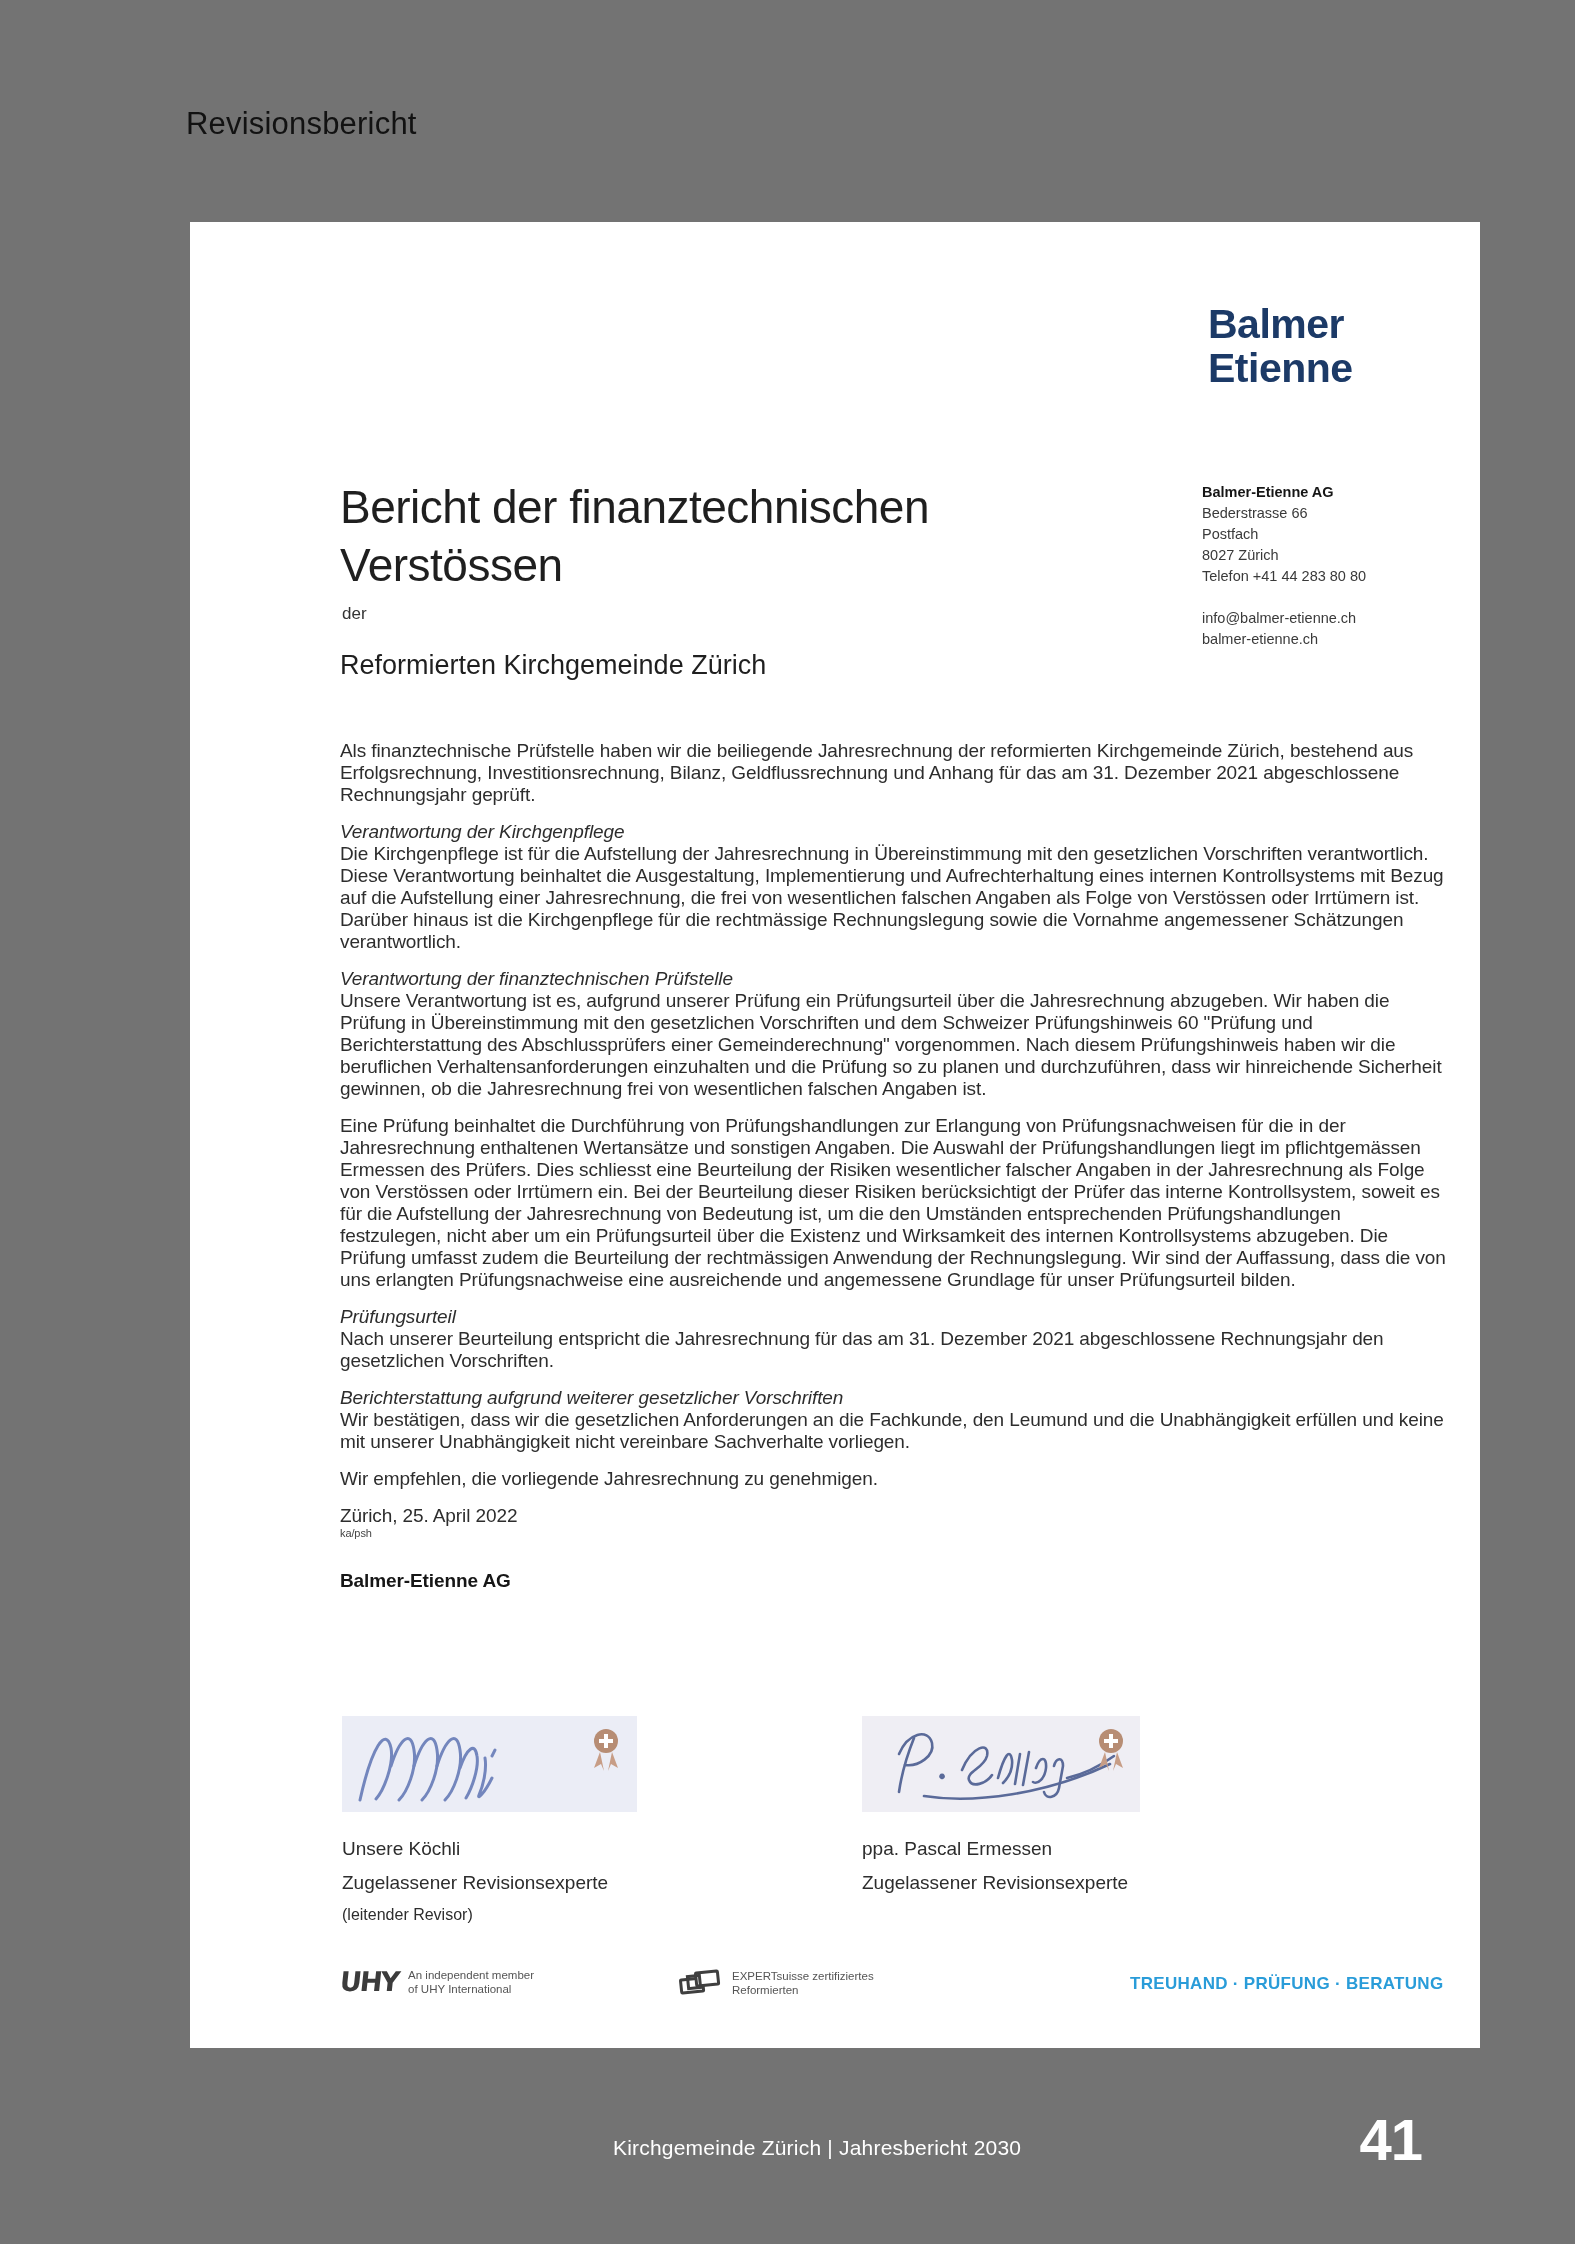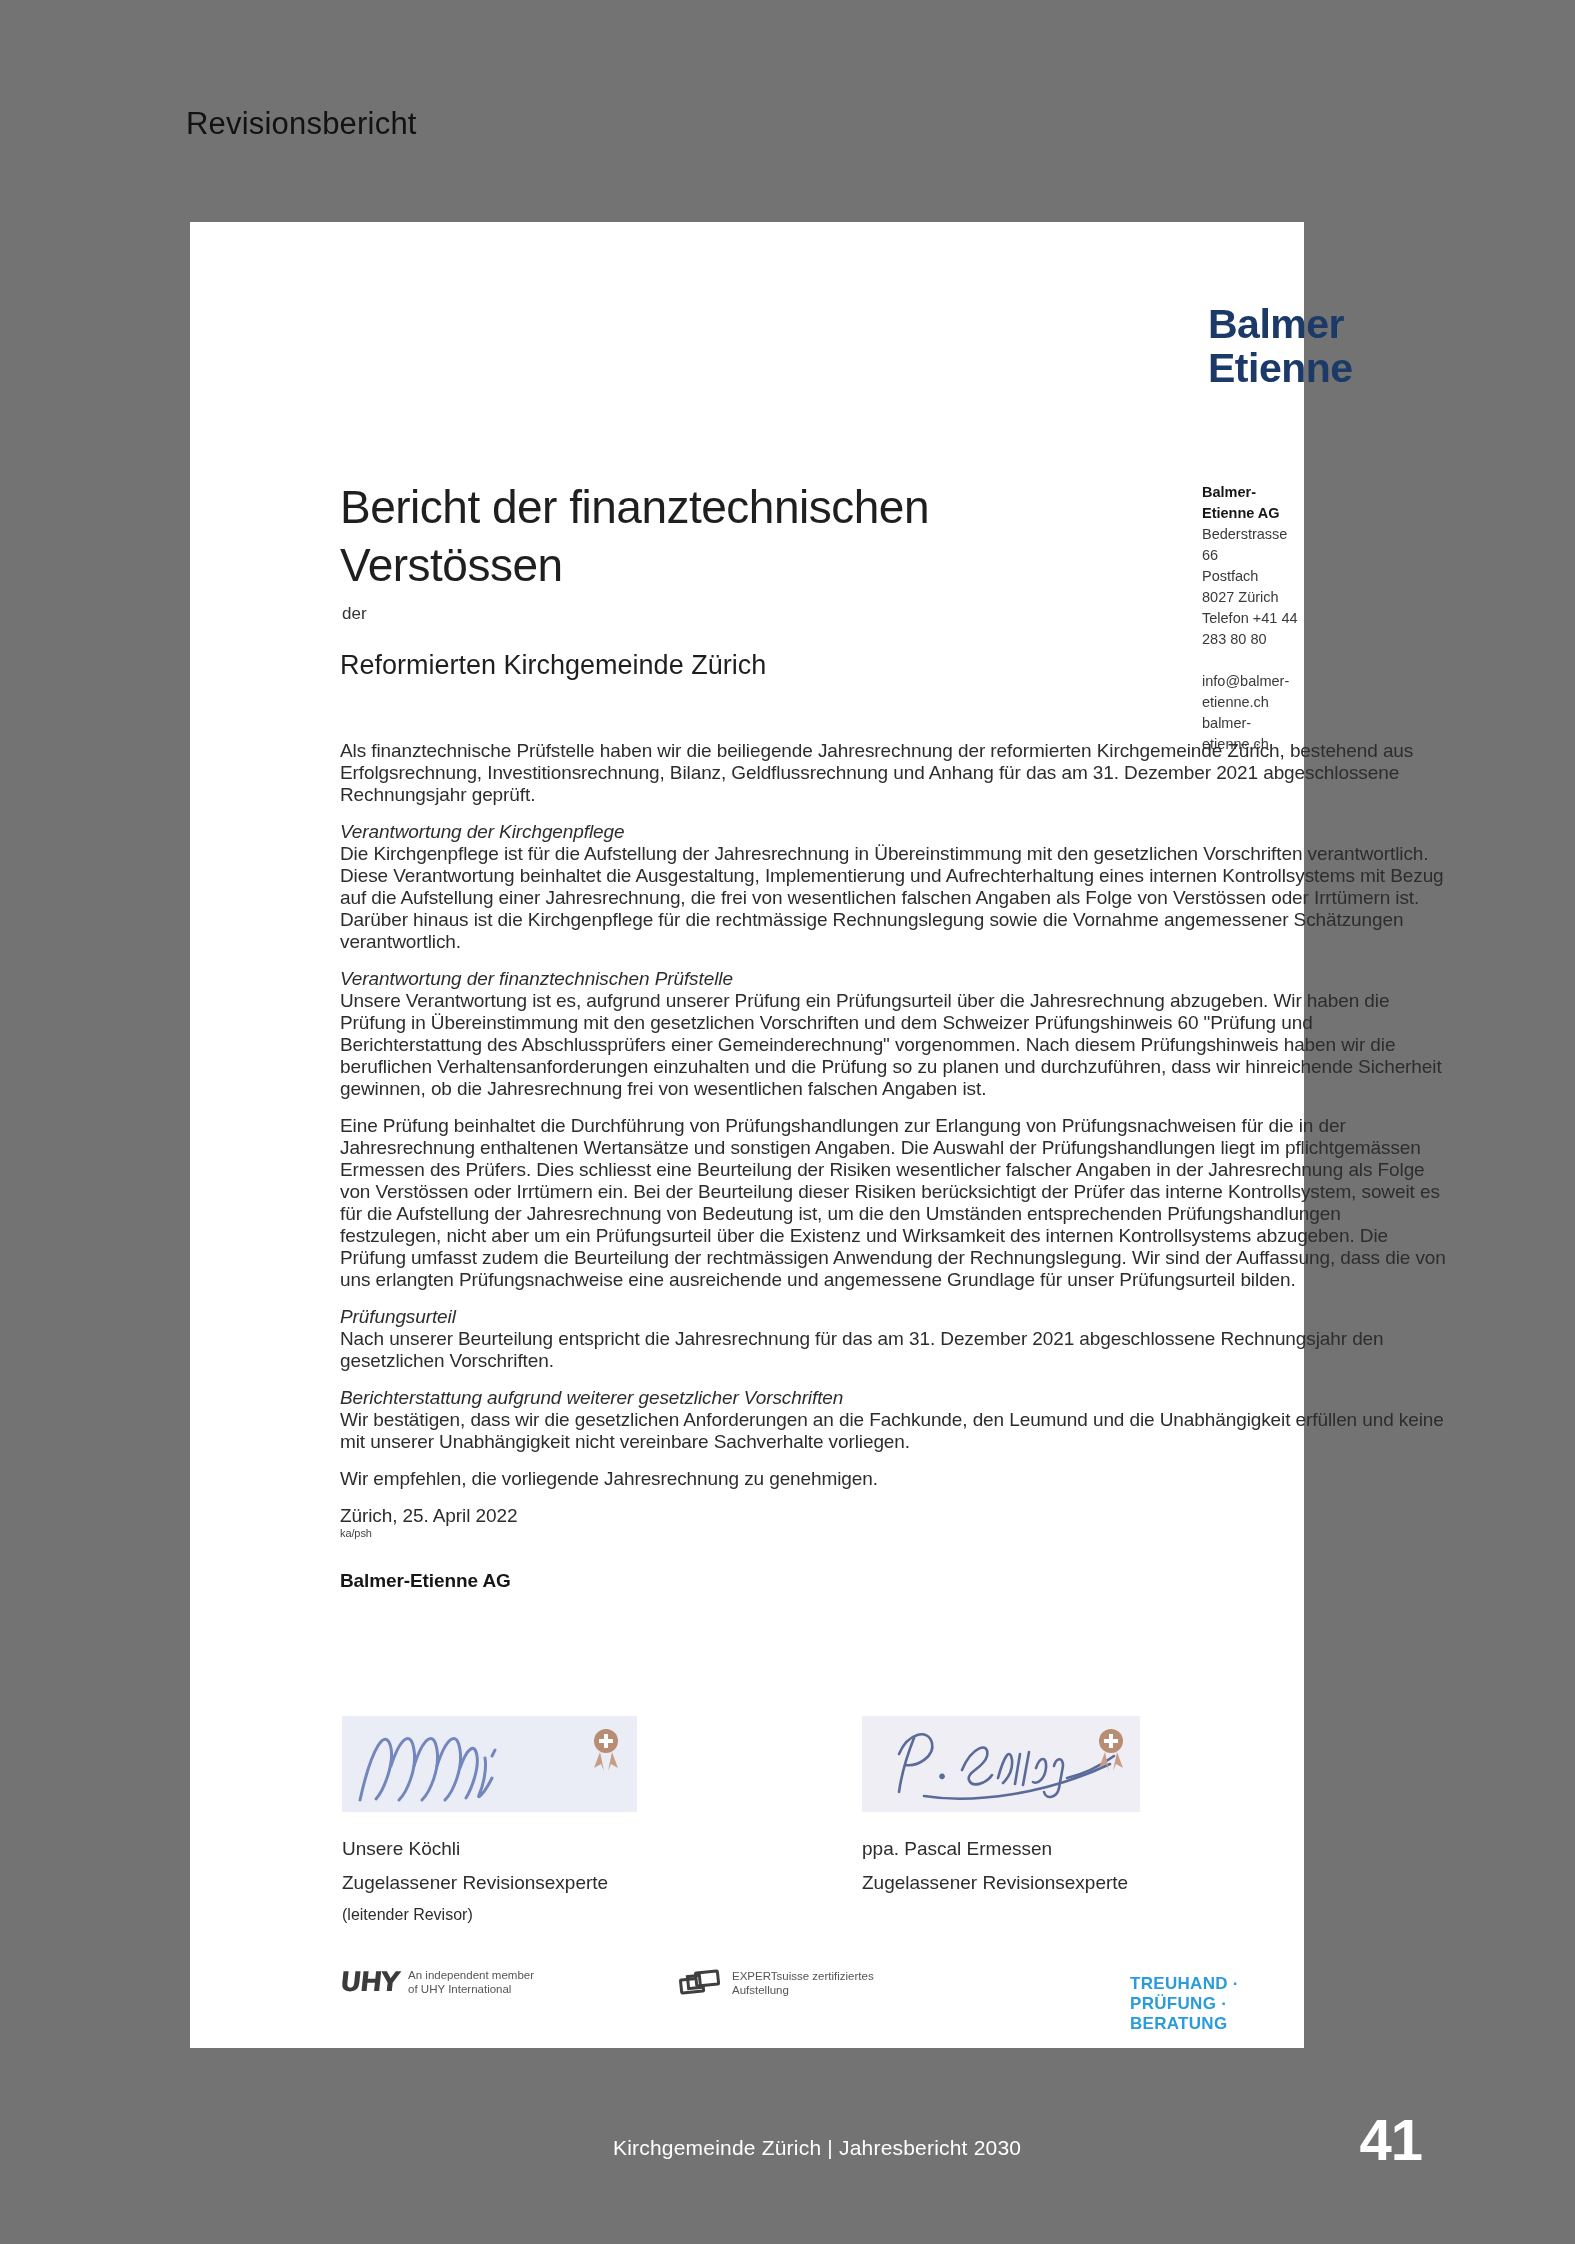--- a/index.html
+++ b/index.html
@@ -14,7 +14,7 @@
     font-size:31px; font-weight:400; color:#121212; letter-spacing:0.2px;
   }
   .sheet {
-    position:absolute; left:190px; top:222px; width:1114px; height:1826px;
+    position:absolute; left:190px; top:222px; width:1290px; height:1826px;
     background:#ffffff;
   }
   

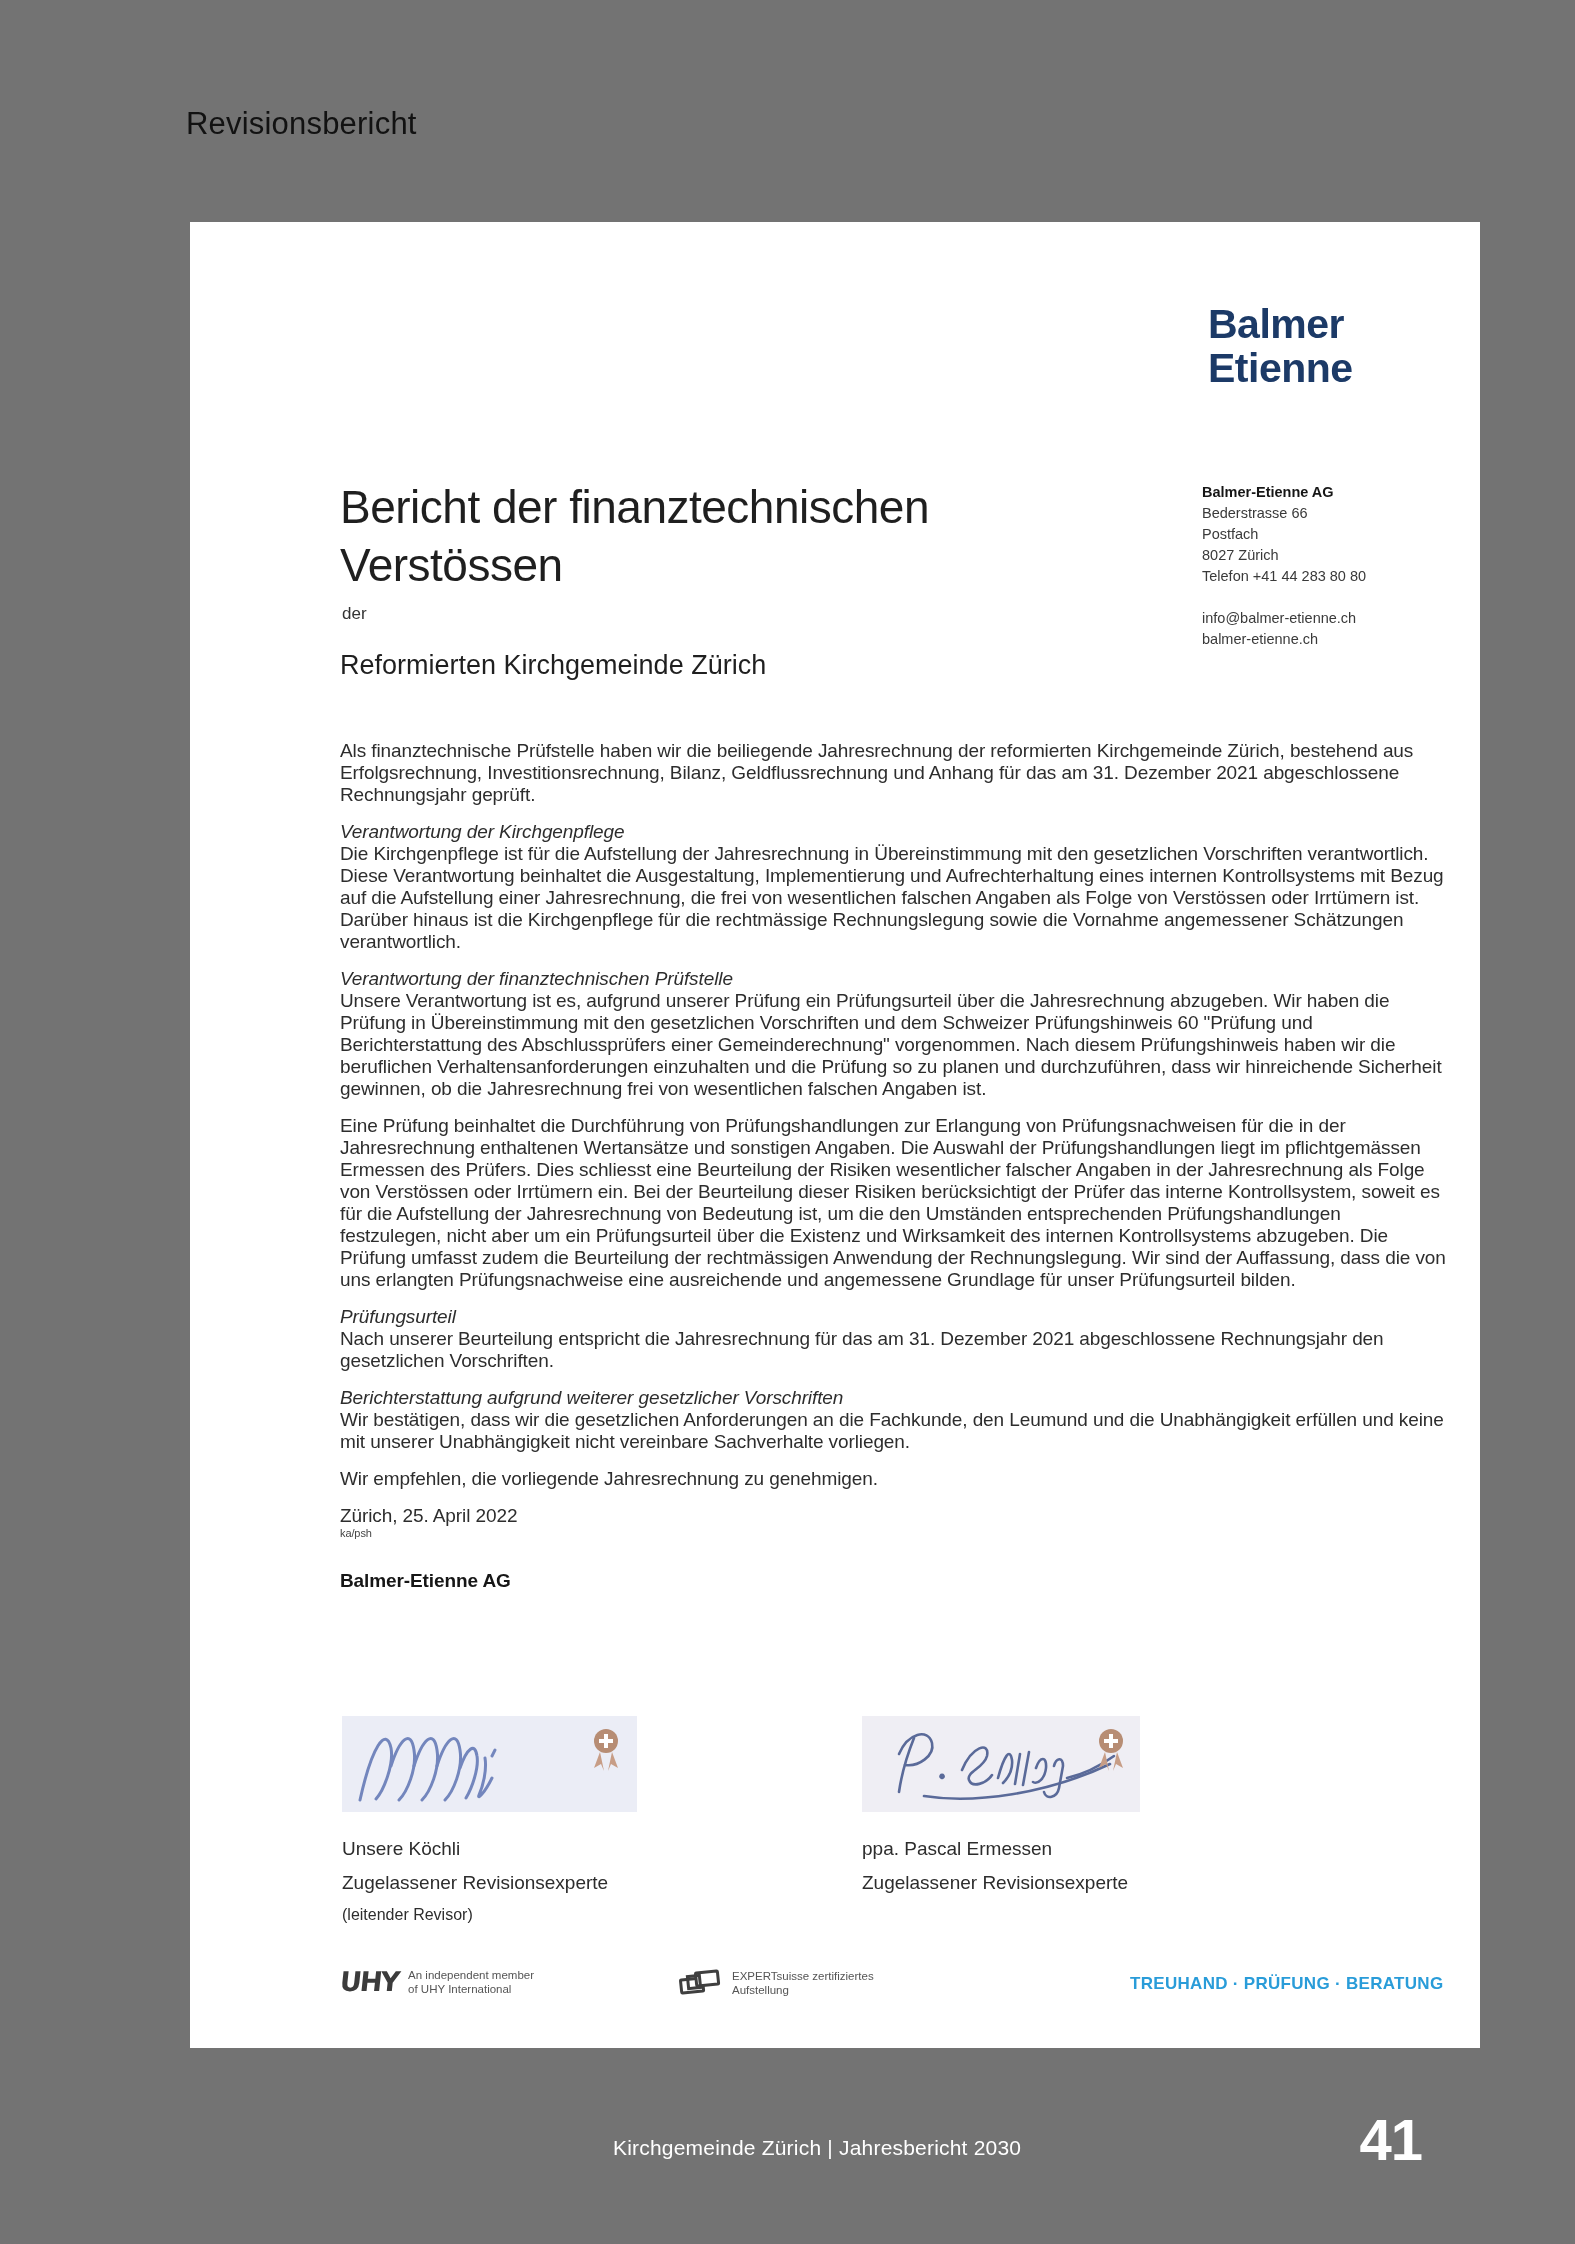--- a/index.html
+++ b/index.html
@@ -235,7 +235,7 @@
         </svg>
         <span class="member-lines">
           <span>EXPERTsuisse zertifiziertes</span><br>
-          <span>Aufstellung</span>
+          <span>Reformierten</span>
         </span>
       </div>
     </div>

